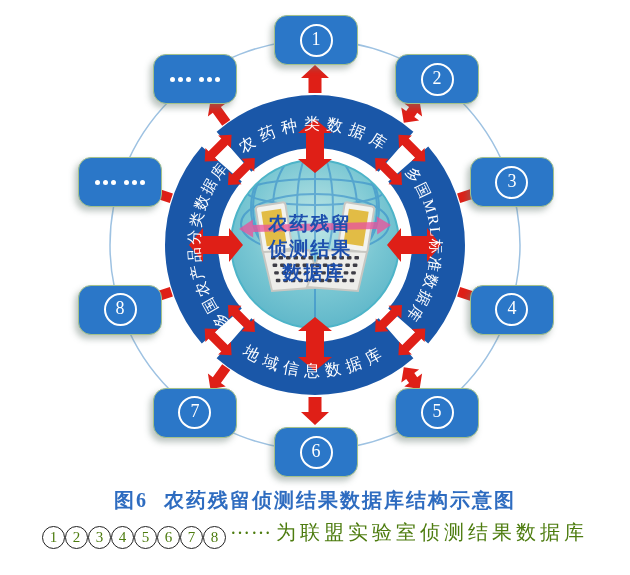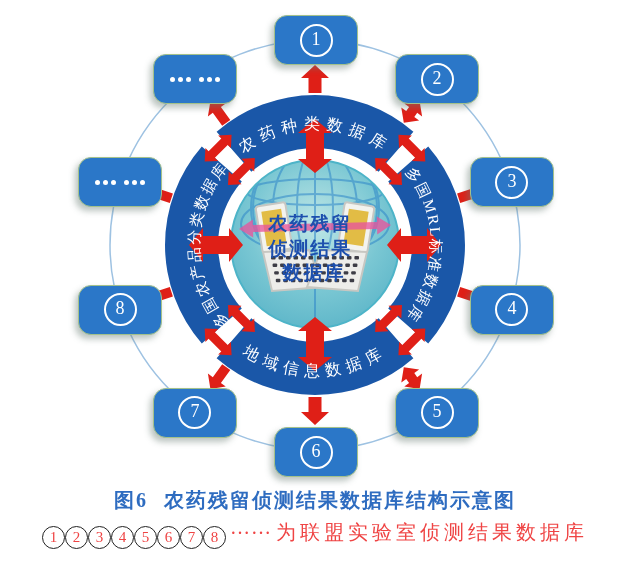--- a/index.html
+++ b/index.html
@@ -21,7 +21,7 @@
         font-family:"Liberation Serif",serif;}
   .cap-title{color:#2e6cc0;font-size:20px;font-weight:bold;letter-spacing:2px;line-height:26px;}
   .figno{margin-right:16px;}
-  .cap-note{margin-top:6px;font-size:20px;color:#ef4444;line-height:26px;}
+  .cap-note{margin-top:6px;font-size:20px;color:#4d7c0f;line-height:26px;}
   .ncirc{display:inline-block;width:21px;height:21px;border:1.5px solid #222;border-radius:50%;
         font:400 15px/20px "Liberation Serif",serif;text-align:center;vertical-align:-3px;}
   .dotsraise{position:relative;top:-5px;margin:0 4px;letter-spacing:1px;}

